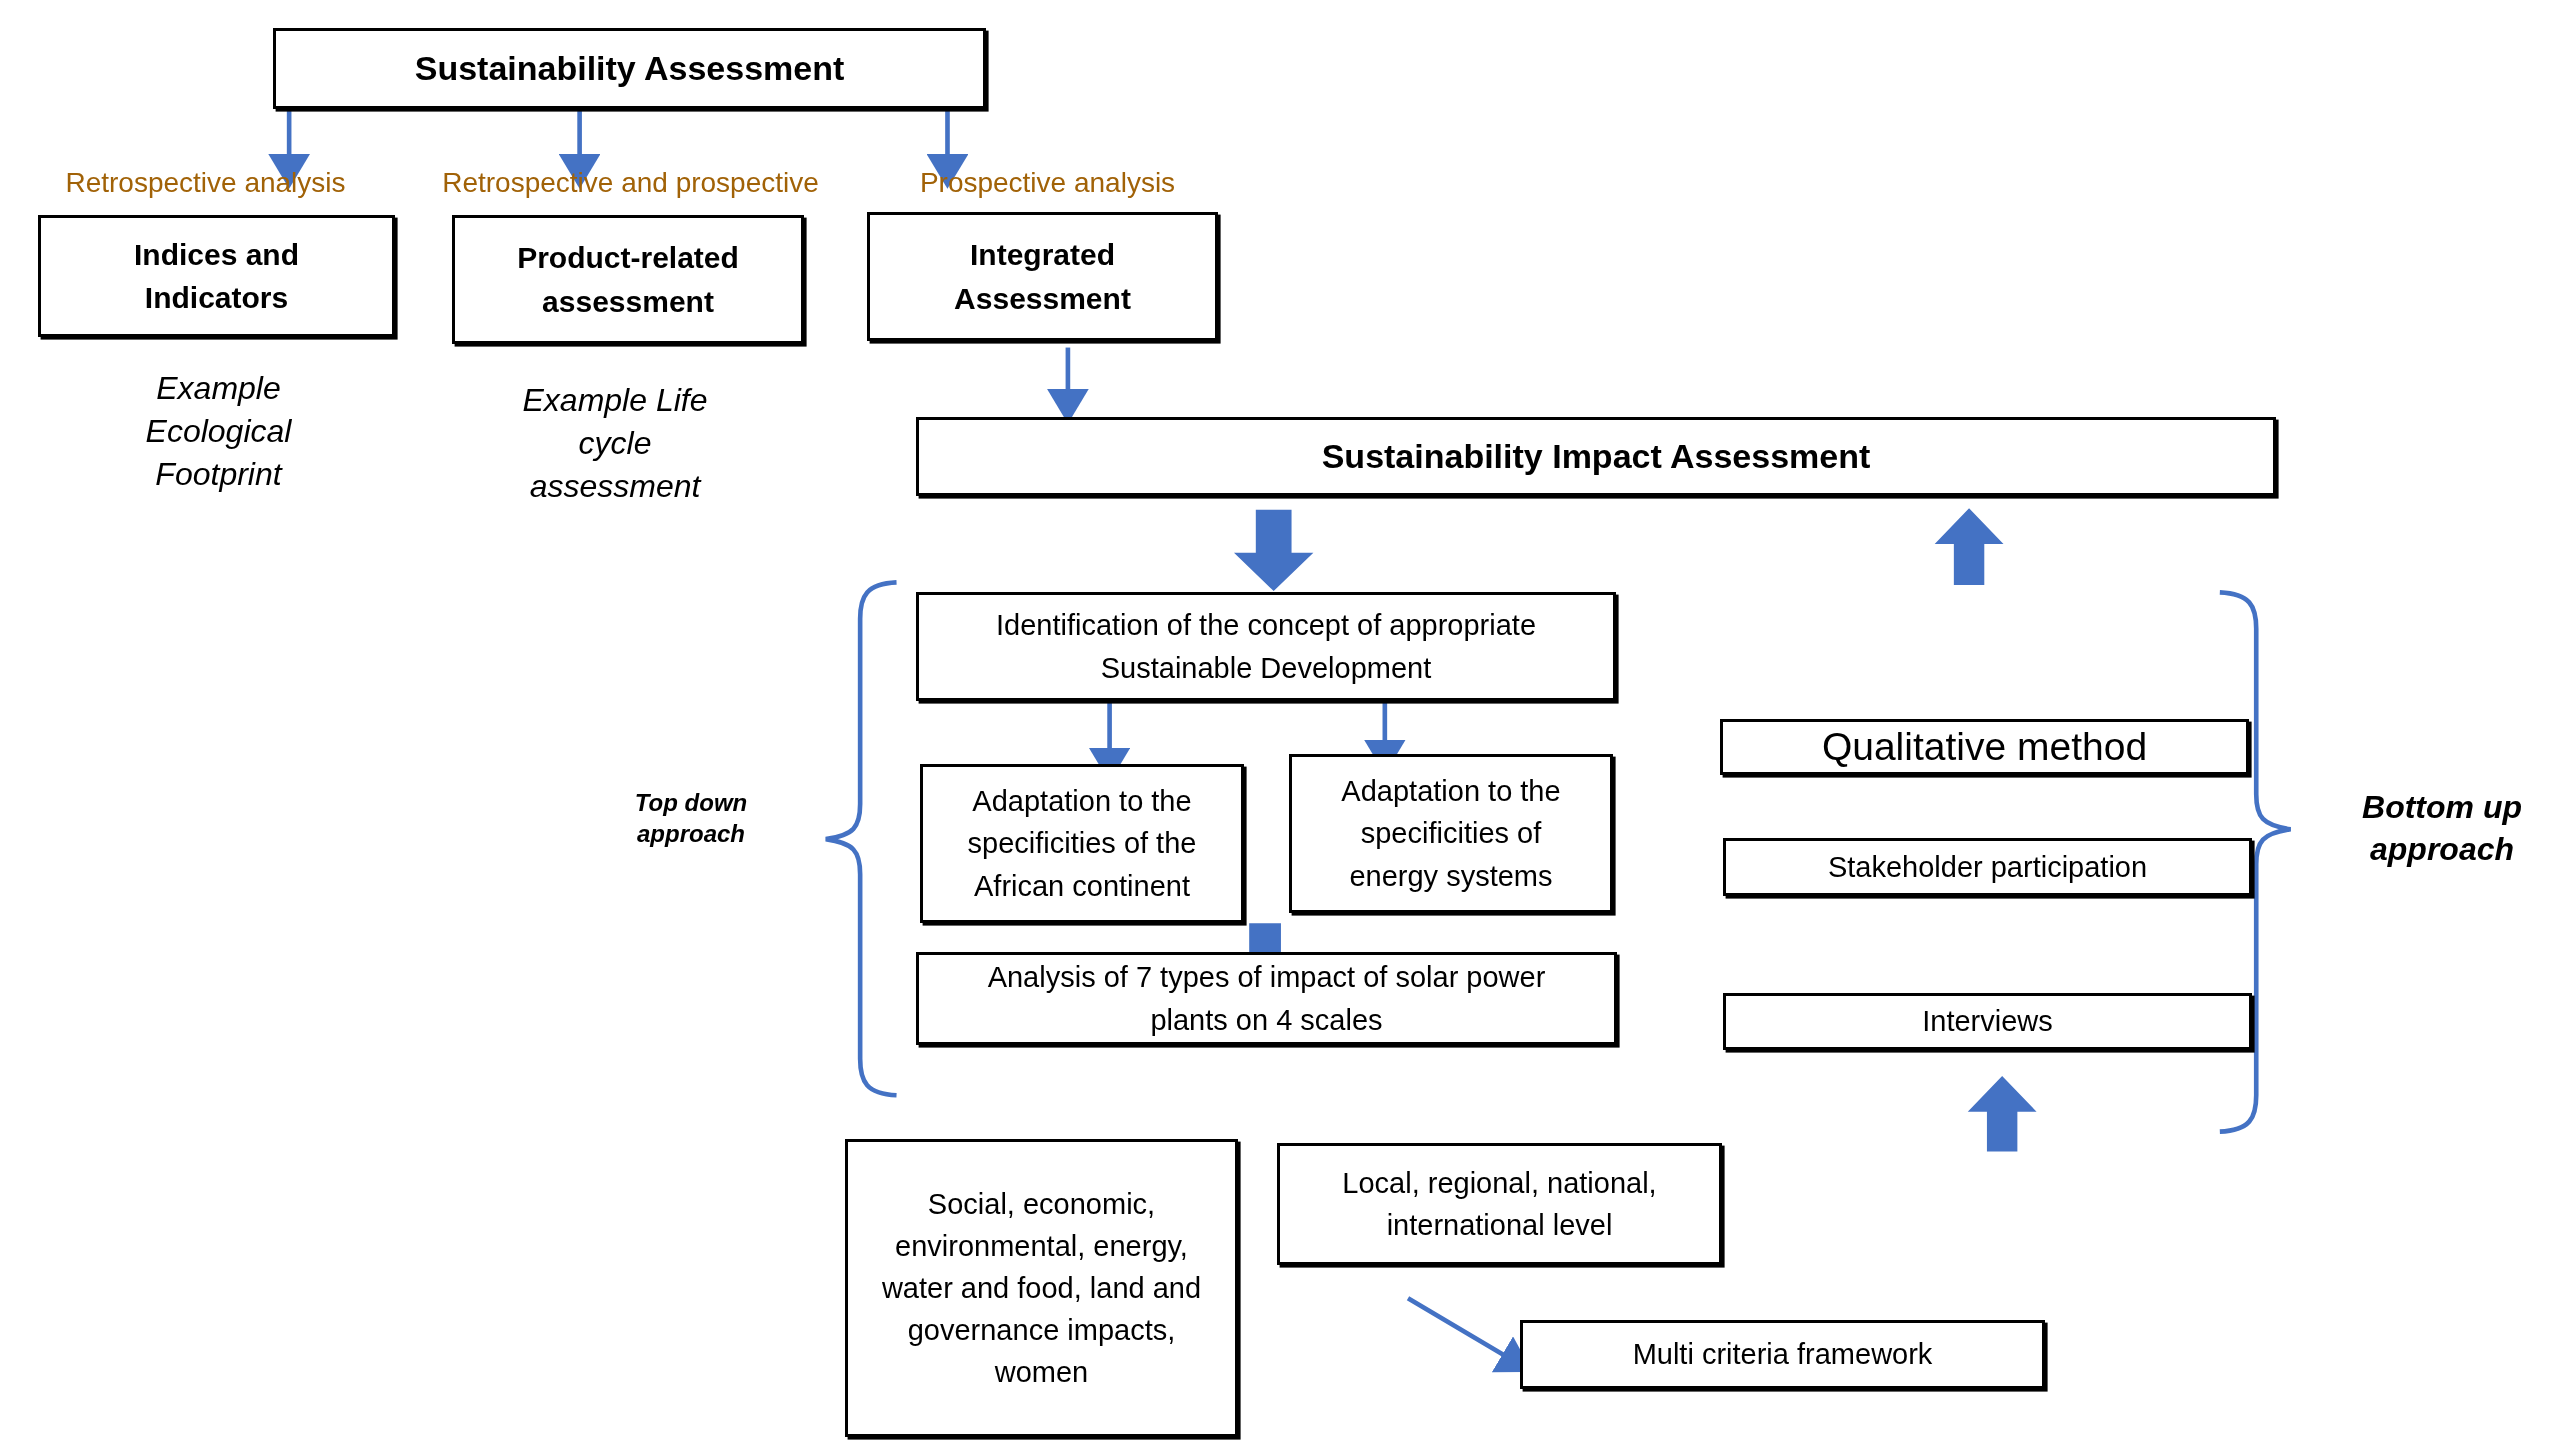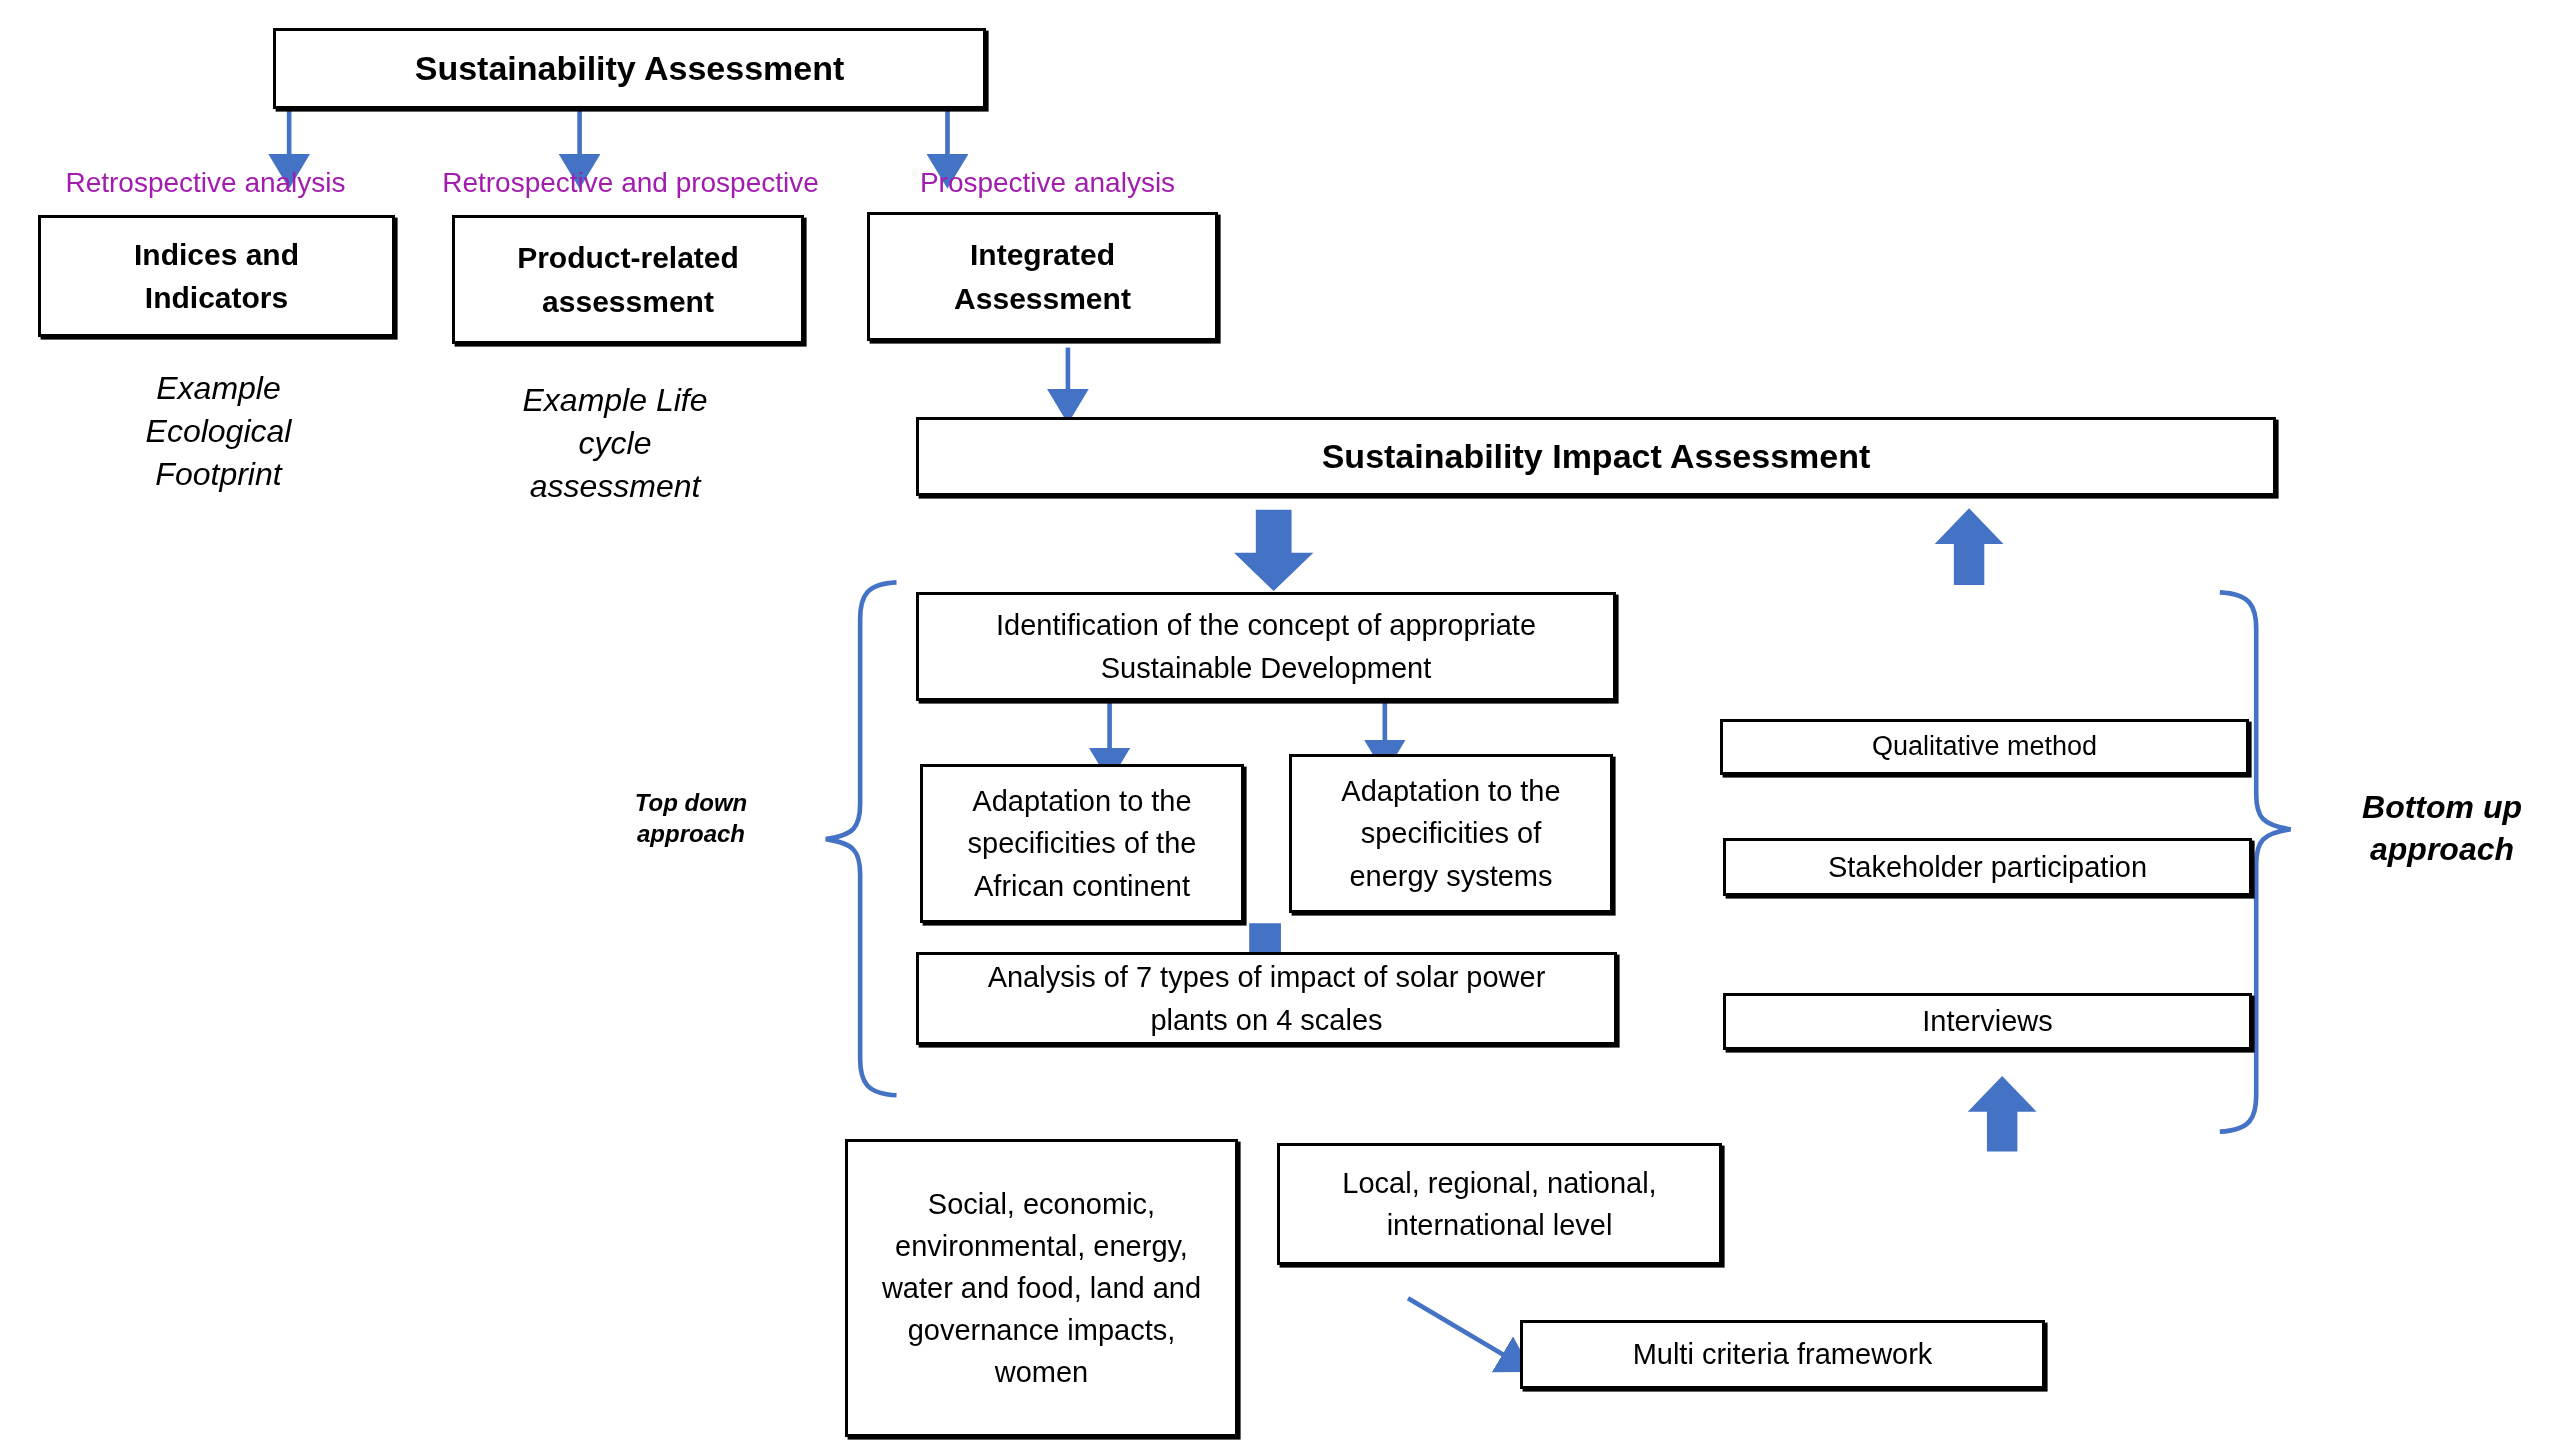--- a/index.html
+++ b/index.html
@@ -38,7 +38,7 @@
   }
   .plain-label {
     position: absolute;
-    color: #a21caf;
+    color: #a16207;
     text-align: center;
     line-height: 1.3;
   }

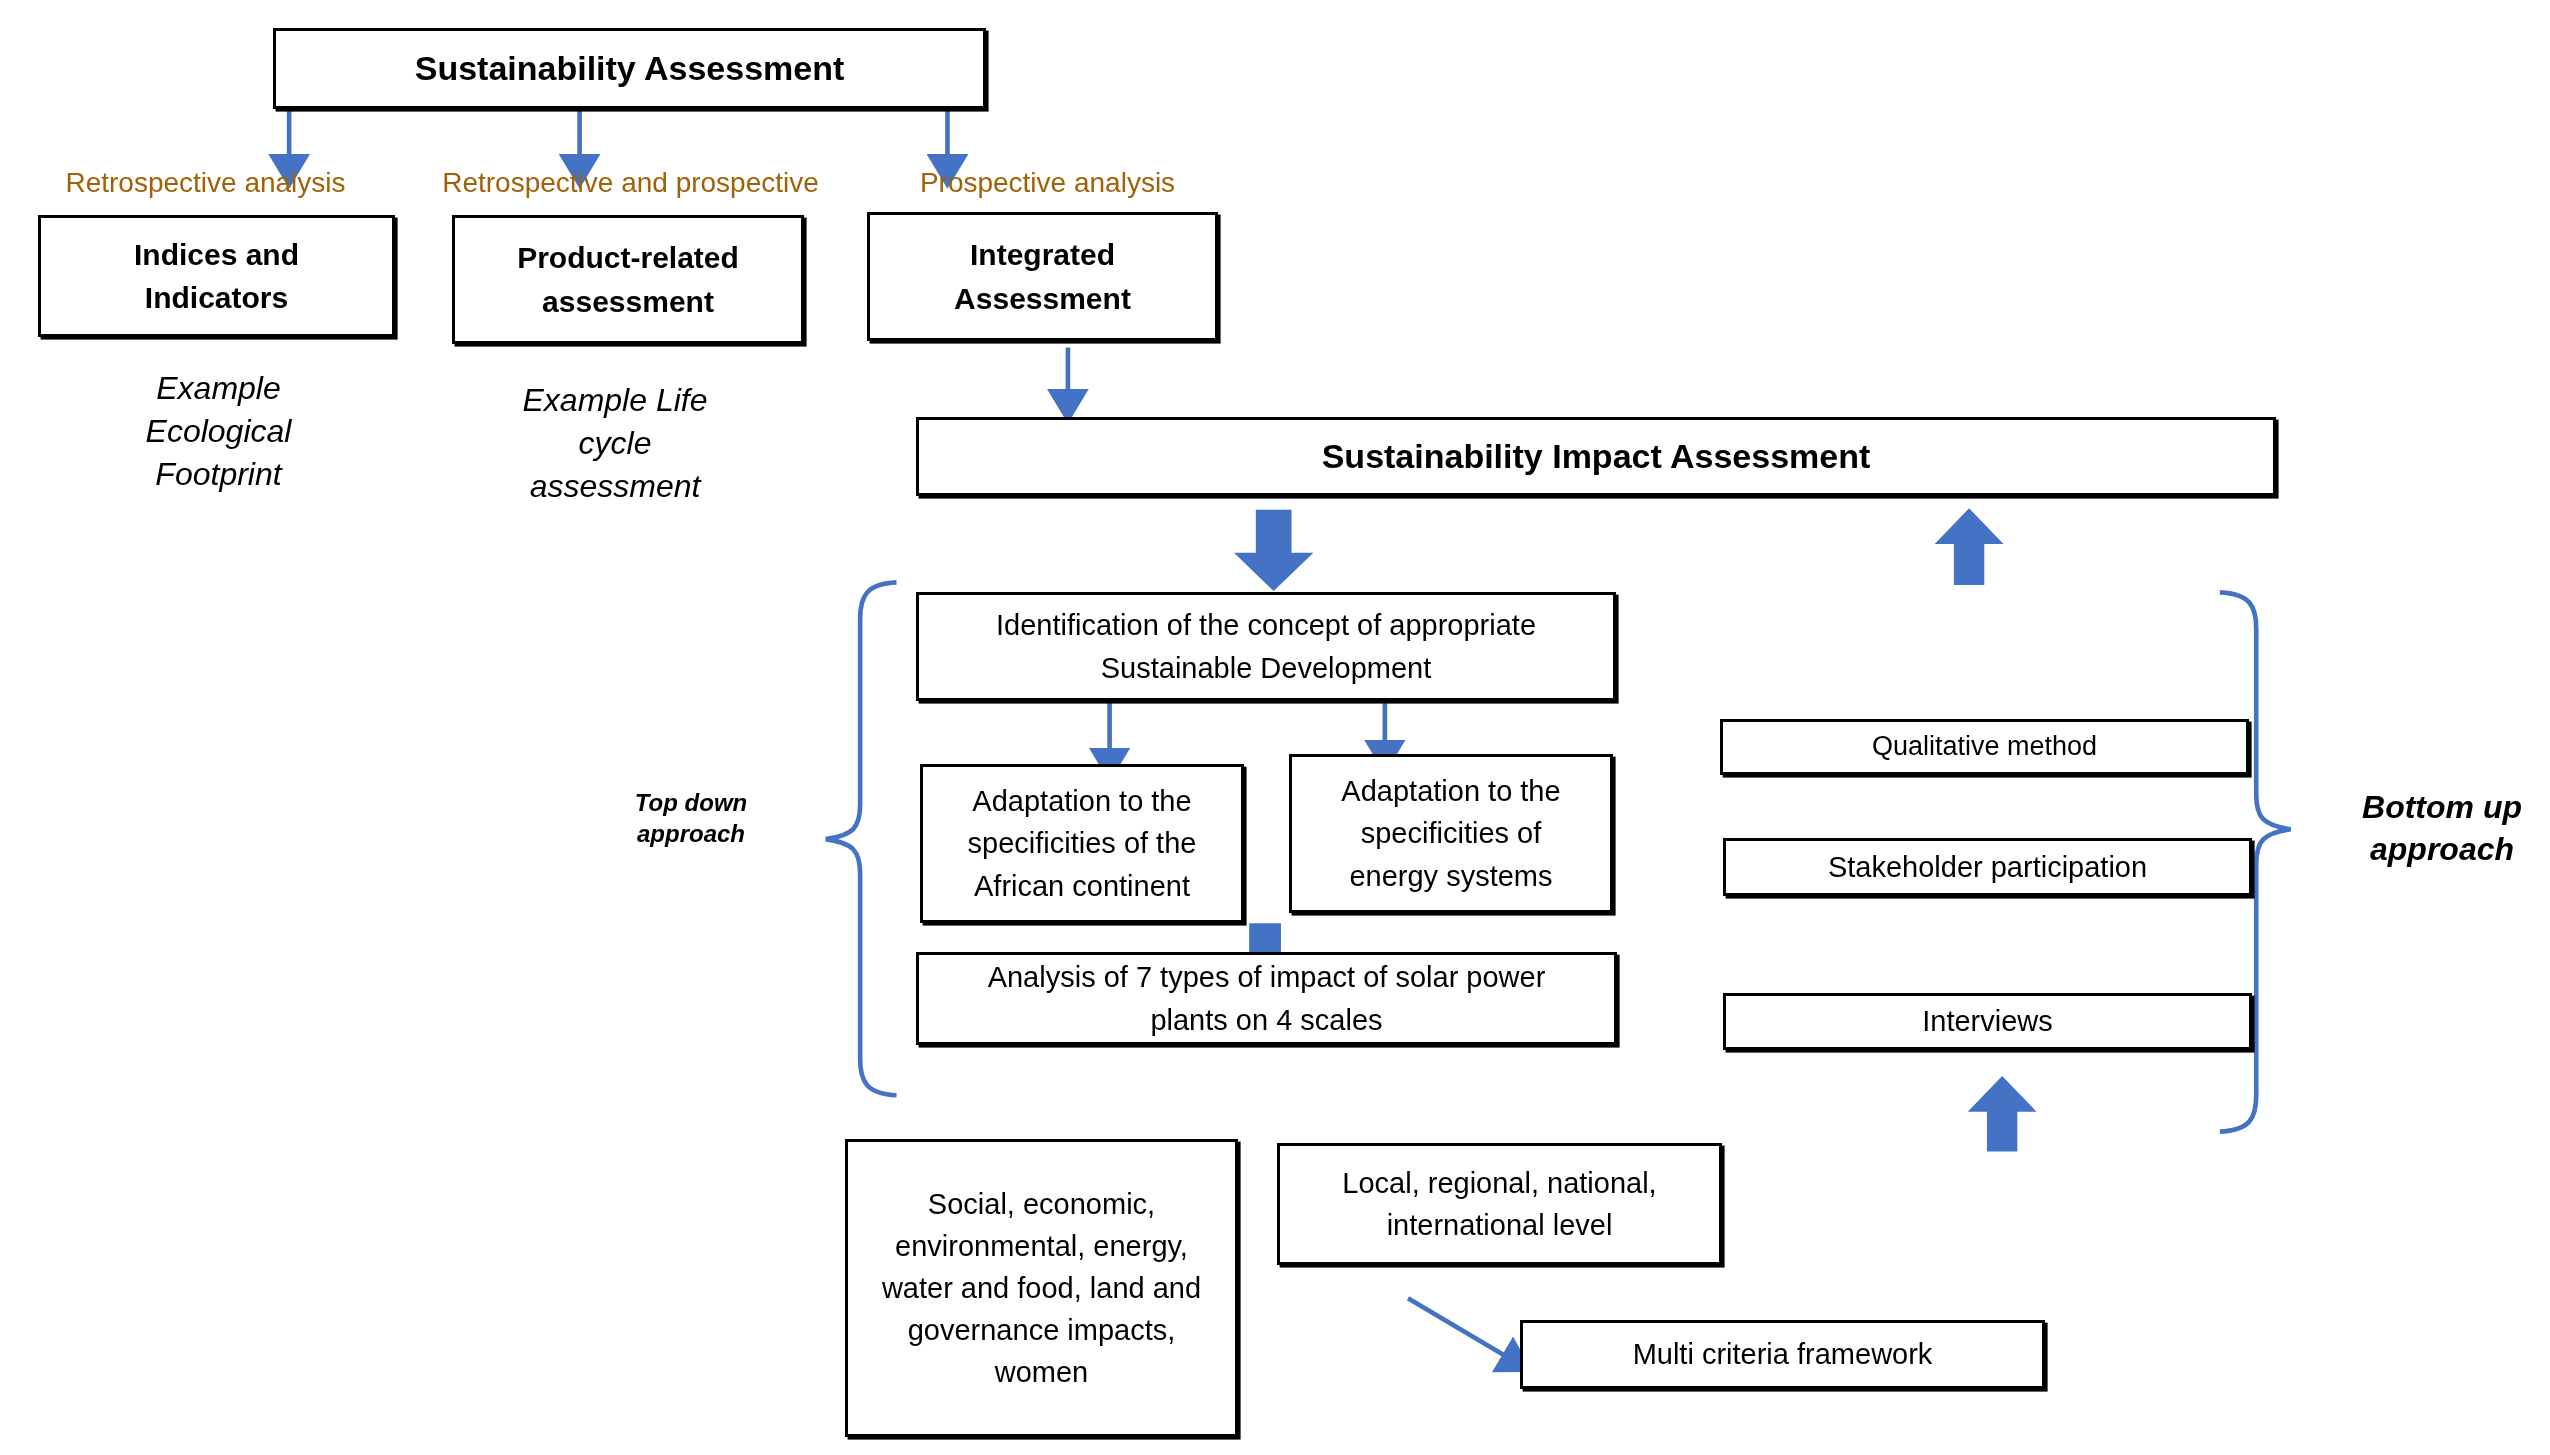--- a/index.html
+++ b/index.html
@@ -194,7 +194,7 @@
     <span>Analysis of 7 types of impact of solar power plants on 4 scales</span>
   </div>
 
-  <div class="box shadow" style="left:1720px; top:719px; width:529px; height:56px; font-size:27px;">
+  <div class="box shadow" style="left:1720px; top:719px; width:529px; height:56px; font-size:39px;">
     <span>Qualitative method</span>
   </div>
 

